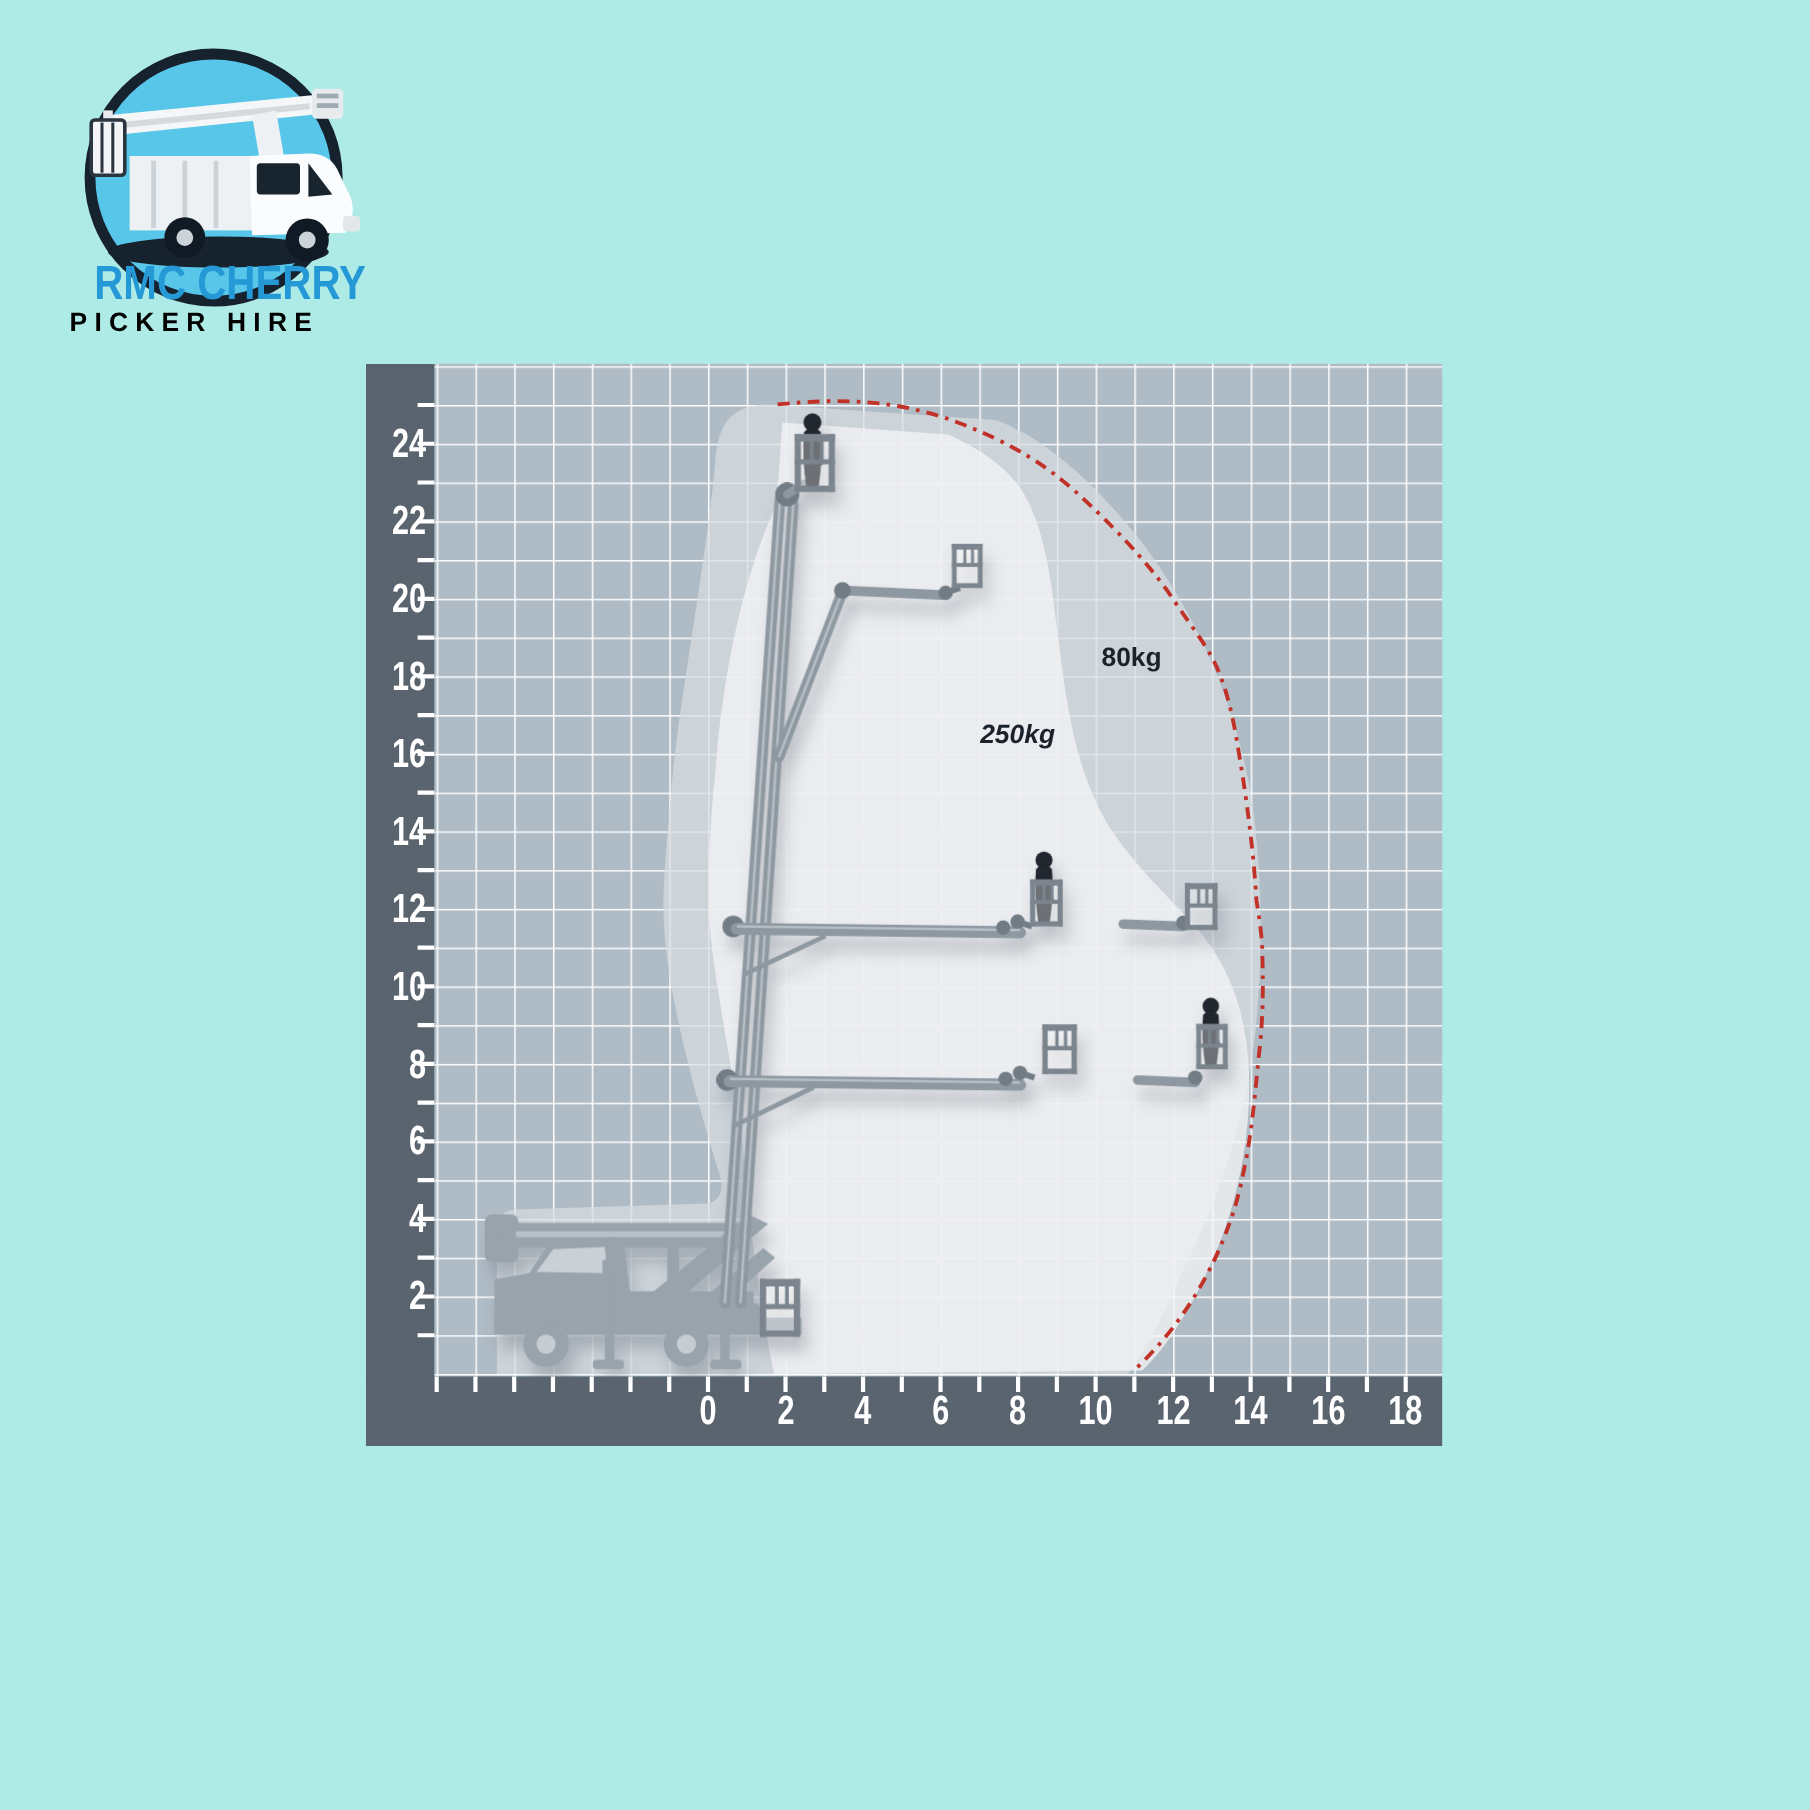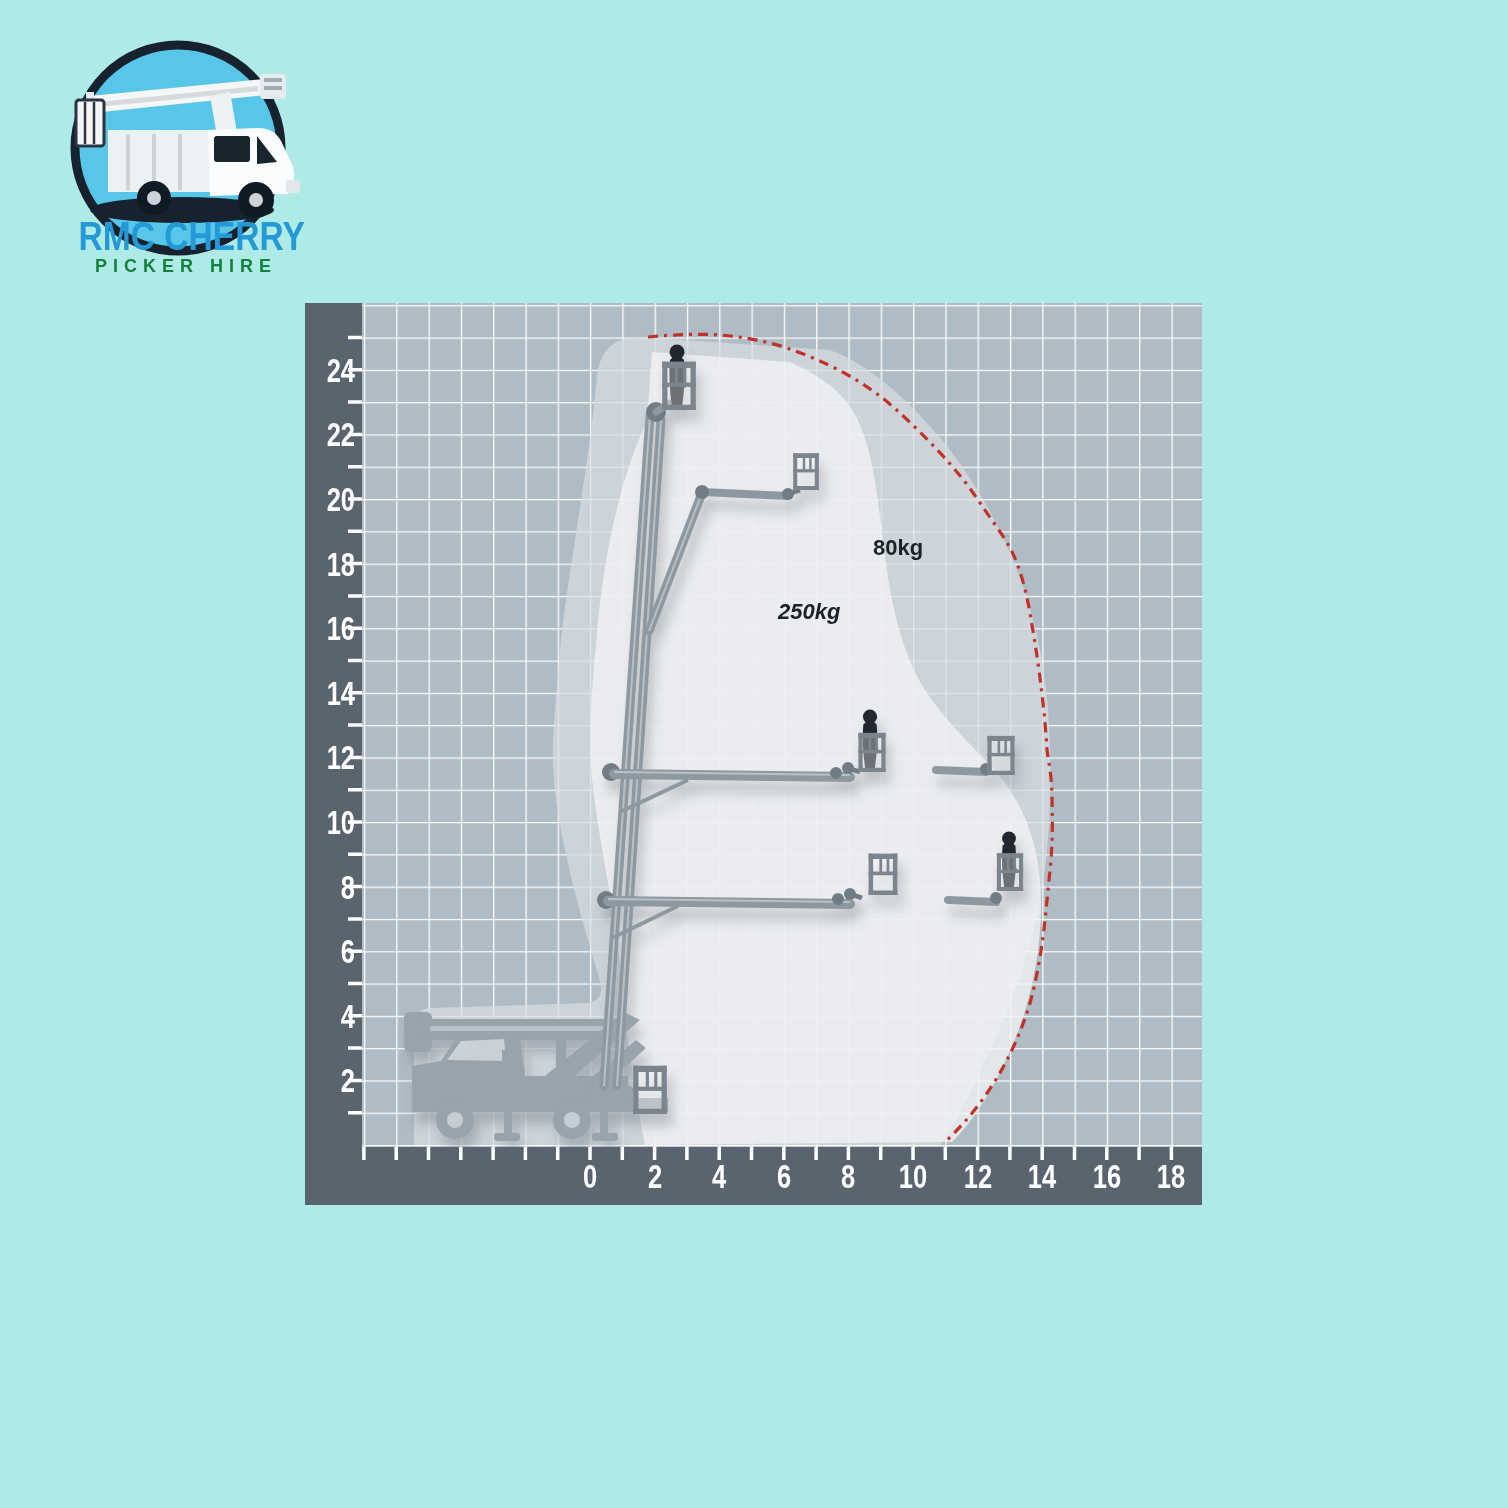--- a/index.html
+++ b/index.html
@@ -9,7 +9,7 @@
     font-family:"Liberation Sans", sans-serif;
   }
   
-  .logo{position:absolute;left:58px;top:34px;width:256px;text-align:center;text-decoration:underline;}
+  .logo{position:absolute;left:58px;top:34px;width:256px;text-decoration:underline;}
   .logo svg{display:block;}
   .brand1{
     position:absolute;left:0;top:180px;width:256px;

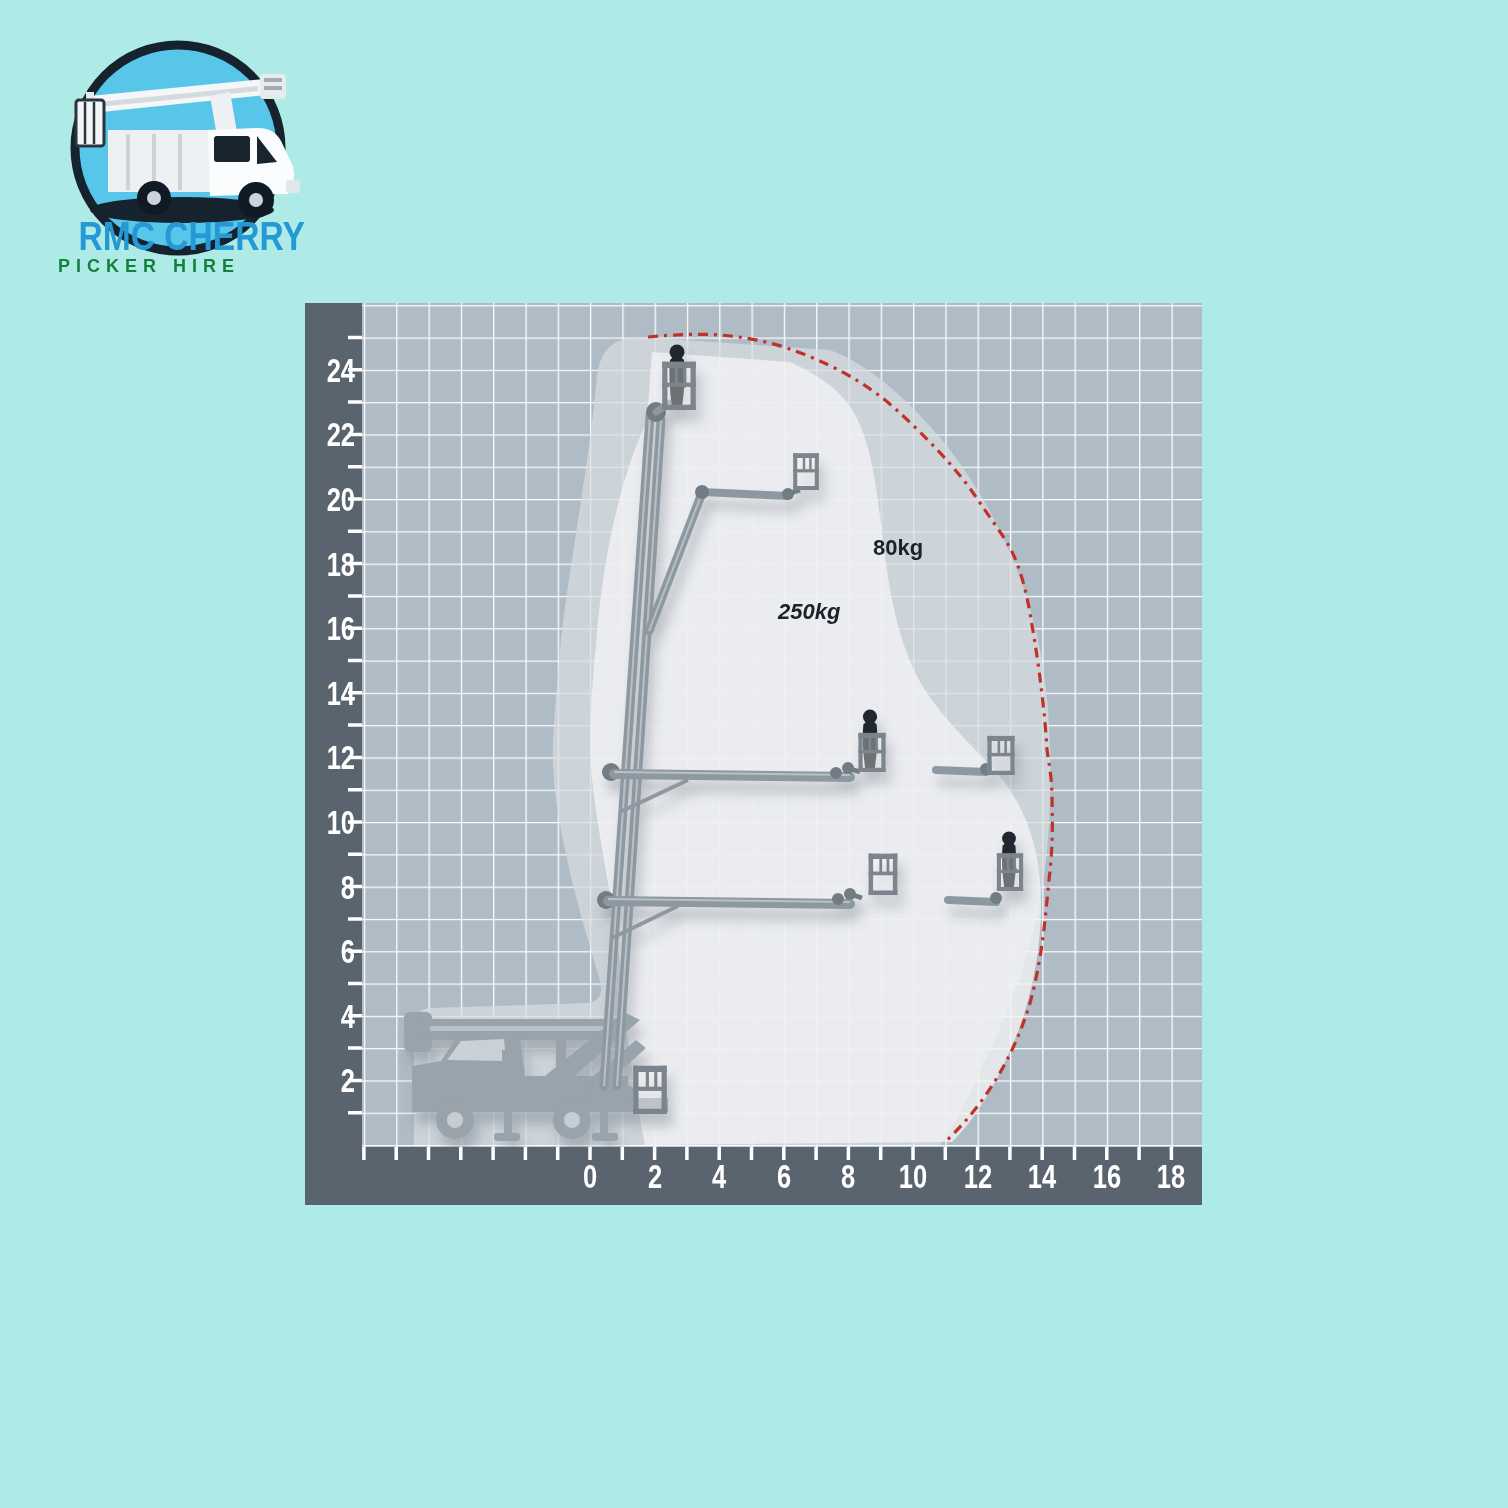--- a/index.html
+++ b/index.html
@@ -19,7 +19,7 @@
   }
   .brand2{
     position:absolute;left:0;top:222px;width:256px;
-    font-size:18px;font-weight:bold;color:#15803d;
+    font-size:22px;font-weight:bold;color:#000000;
     letter-spacing:6px;white-space:nowrap;
   }
   

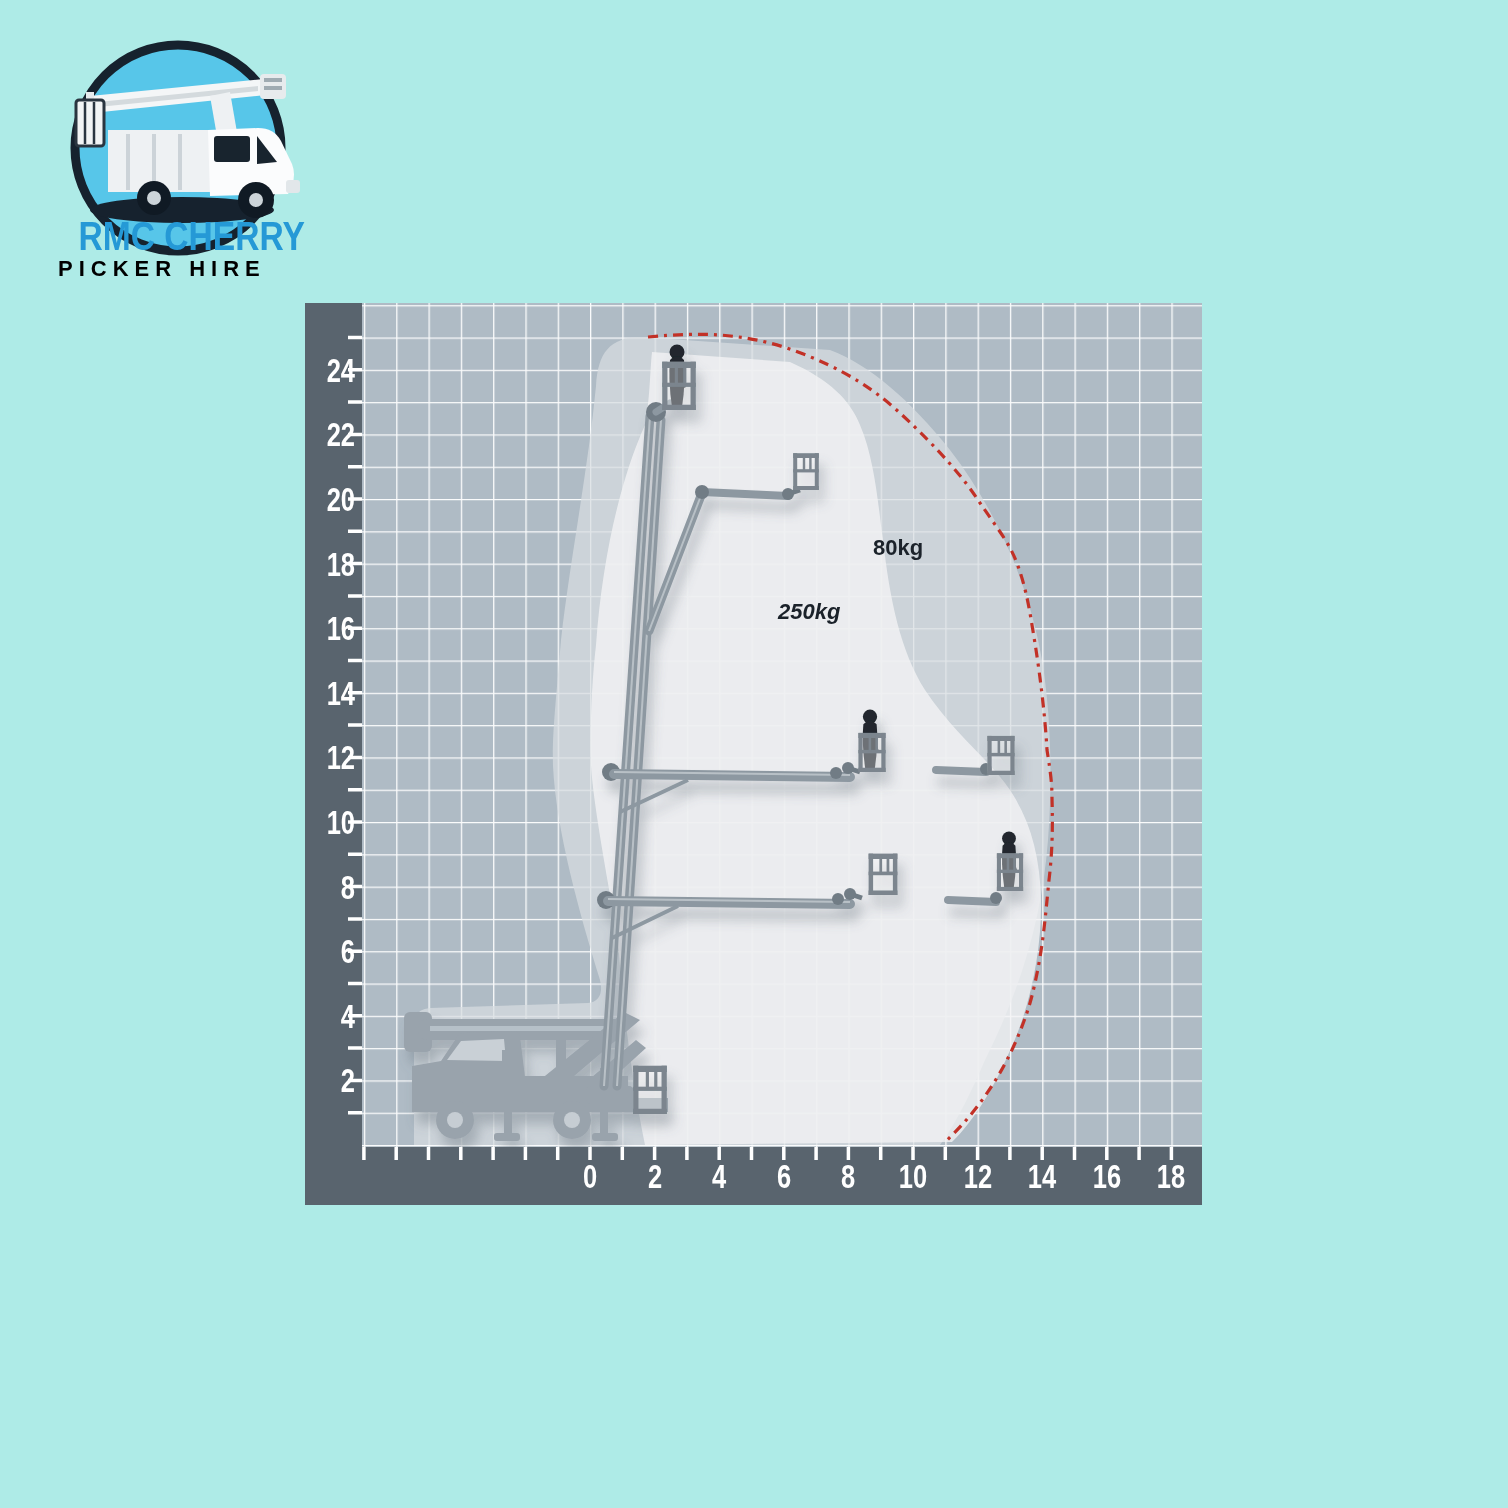--- a/index.html
+++ b/index.html
@@ -33,7 +33,7 @@
   .xlab{width:52px;text-align:center;top:852px;transform-origin:center;}
   .zone-label{
     position:absolute;font-size:22px;font-weight:bold;color:#1b222a;
-    width:140px;line-height:26px;
+    width:140px;text-align:center;line-height:26px;
   }
   .zl-80{left:568px;top:232px;}
   .zl-250{left:473px;top:296px;font-style:italic;}

